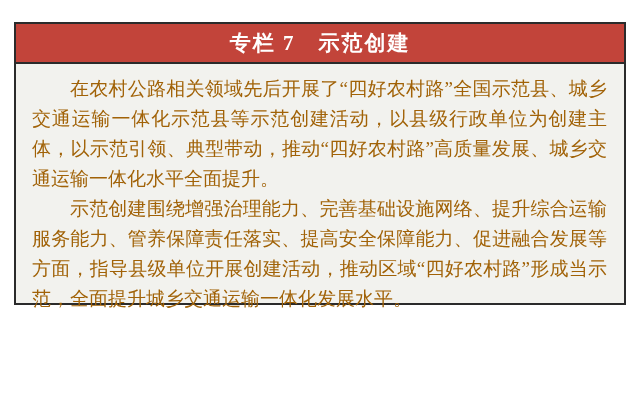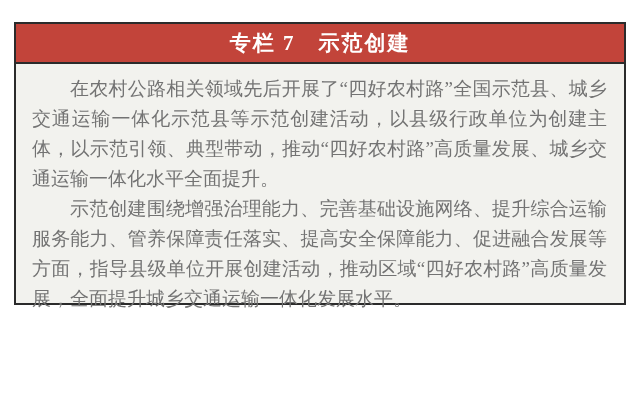--- a/index.html
+++ b/index.html
@@ -51,7 +51,7 @@
     margin: 0;
     font-size: 19px;
     line-height: 30px;
-    color: #737373;
+    color: #a16207;
     text-align: justify;
     text-indent: 2em;
     letter-spacing: 0;

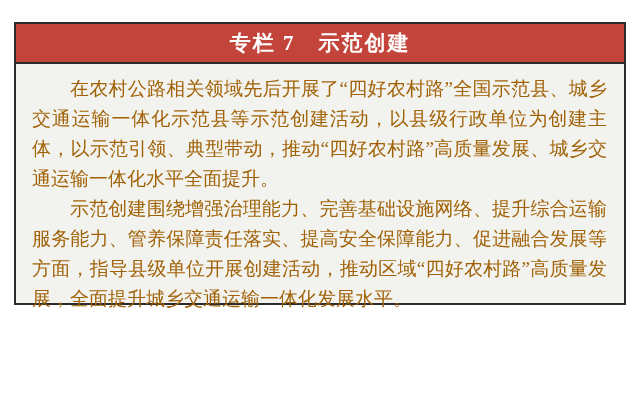--- a/index.html
+++ b/index.html
@@ -67,7 +67,7 @@
     </div>
     <div class="panel-body">
       <p>在农村公路相关领域先后开展了“四好农村路”全国示范县、城乡交通运输一体化示范县等示范创建活动，以县级行政单位为创建主体，以示范引领、典型带动，推动“四好农村路”高质量发展、城乡交通运输一体化水平全面提升。</p>
-      <p>示范创建围绕增强治理能力、完善基础设施网络、提升综合运输服务能力、管养保障责任落实、提高安全保障能力、促进融合发展等方面，指导县级单位开展创建活动，推动区域“四好农村路”高质量发展，全面提升城乡交通运输一体化发展水平。</p>
+      <p>示范创建围绕增强治理能力、完善基础设施网络、提升综合运输服务能力、管养保障责任落实、提高安全保障能力、促进融合发展等方面，指导县级单位开展创建活动，推动区域“四好农村路”形成当示范，全面提升城乡交通运输一体化发展水平。</p>
     </div>
   </div>
 </div>

